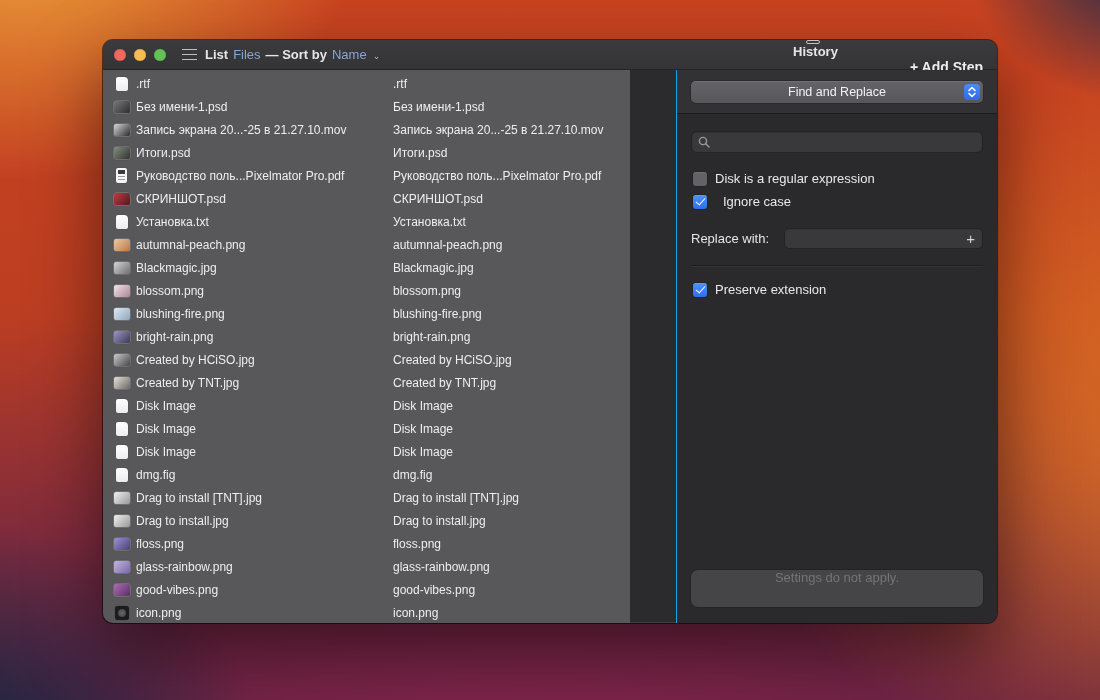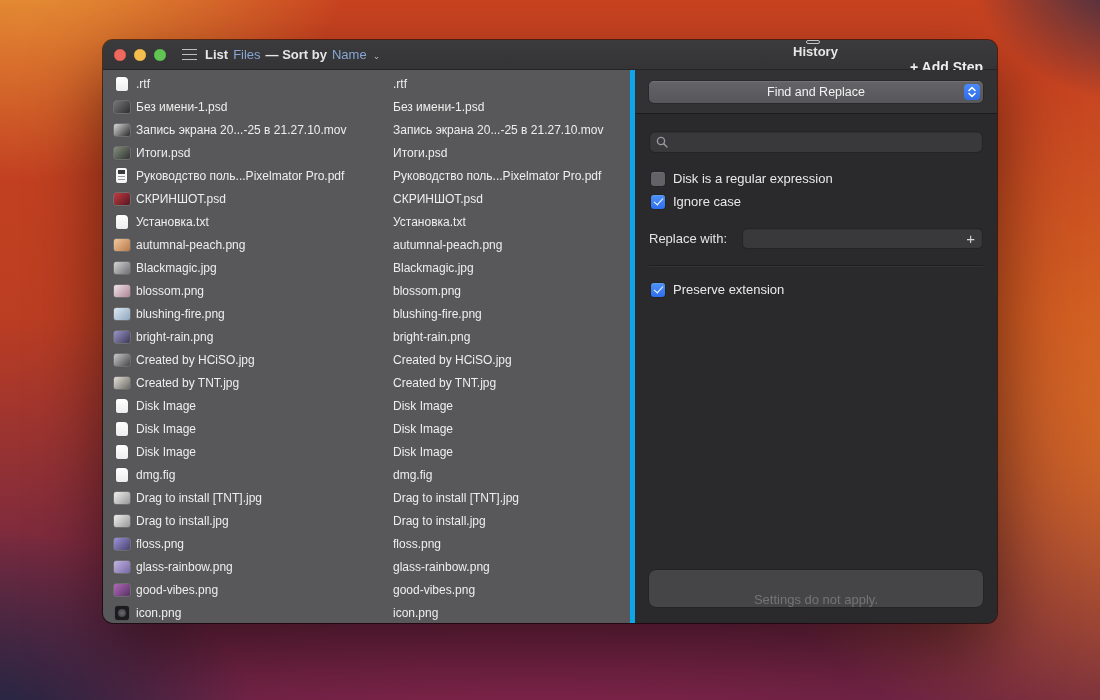--- a/index.html
+++ b/index.html
@@ -77,7 +77,7 @@
   .fprev { position:absolute; left:290px; top:0; height:23px; display:flex; align-items:center; font-size:12px; color:#efeeee; white-space:nowrap; }
 
   
-  .rpanel { flex:1; background:#2a2a2c; border-left:5px solid #0ea5e9; display:flex; flex-direction:column; position:relative; }
+  .rpanel { flex:1; background:#2a2a2c; border-left:1px solid #0ea5e9; display:flex; flex-direction:column; position:relative;margin-left:46px; }
   .step-section { height:44px; flex:0 0 44px; background:#323234; border-bottom:1px solid #1c1c1e; padding:11px 14px 0; }
   .dropdown {
     height:22px; border-radius:5px; position:relative;

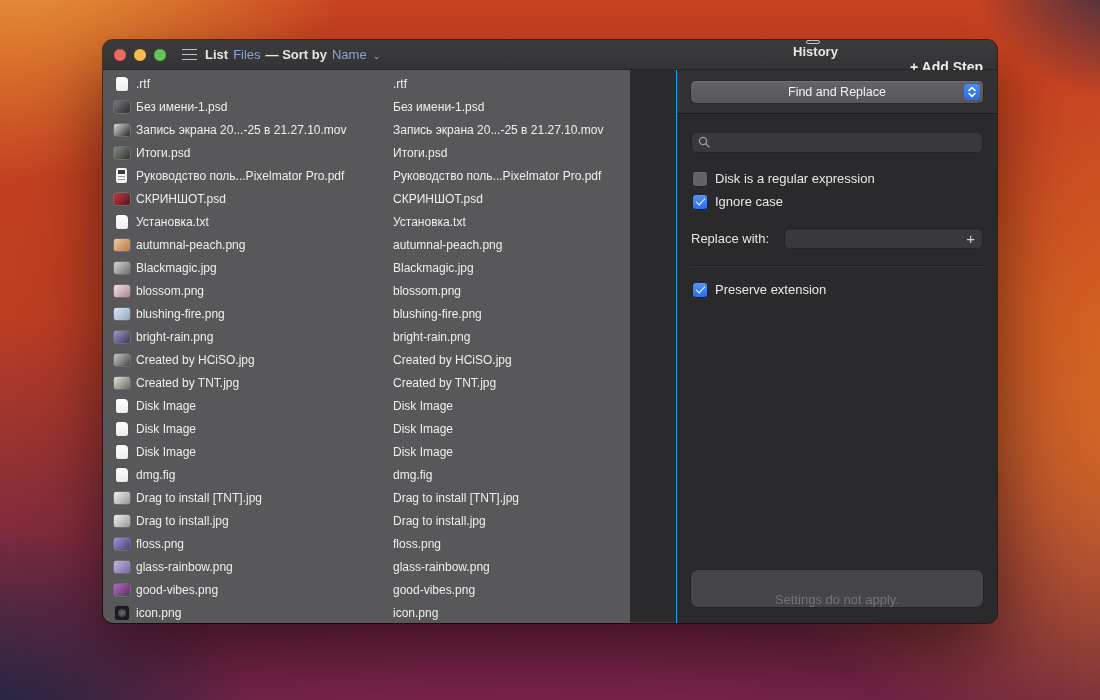--- a/index.html
+++ b/index.html
@@ -106,7 +106,7 @@
 
   .cbrow { display:flex; align-items:center; margin:0 0 0 2px; }
   .cbrow.first { margin-top:18px; }
-  .cbrow + .cbrow { margin-top:8px; }
+  .cbrow + .cbrow { margin-top:8px;gap:8px; }
   .checkbox {
     width:14px; height:14px; border-radius:3px; background:#636367;
     box-shadow:inset 0 .5px 0 rgba(255,255,255,.18), 0 0 0 .5px rgba(0,0,0,.25);

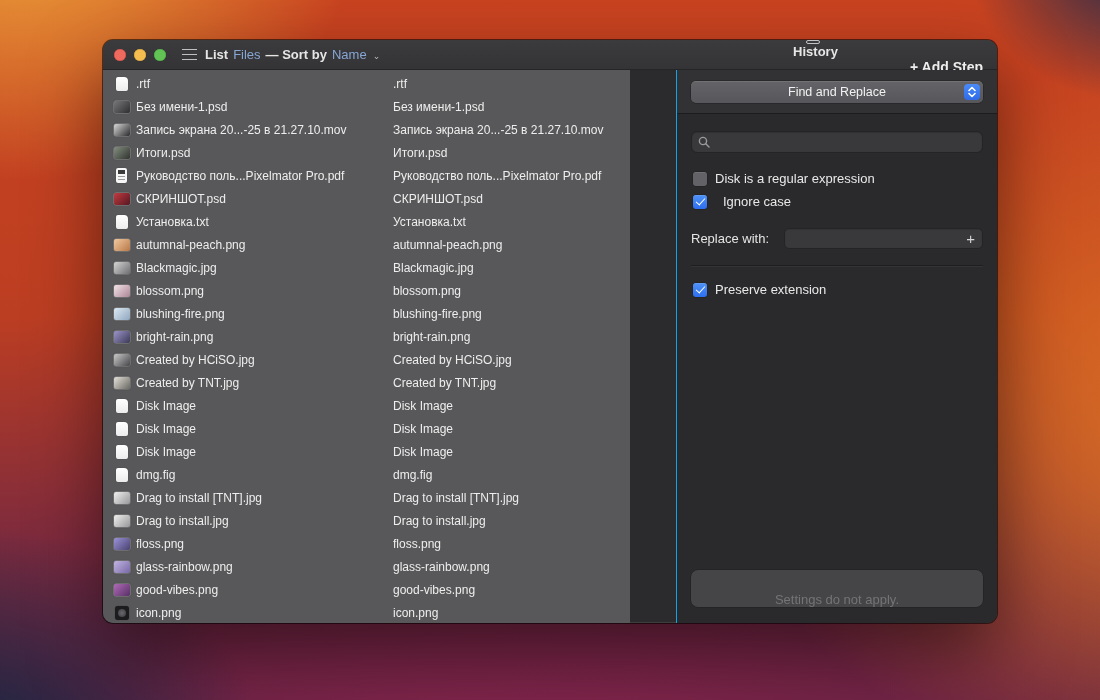--- a/index.html
+++ b/index.html
@@ -135,7 +135,7 @@
   .footer-note {
     position:absolute; left:14px; right:14px; bottom:16px; height:37px;
     background:#454547; border-radius:7px; box-shadow:0 0 0 .5px rgba(0,0,0,.25);
-    display:flex; align-items:flex-end; justify-content:center;
+    display:flex; align-items:flex-start; justify-content:center;
     font-size:13px; color:#747477;
   }
 </style>

